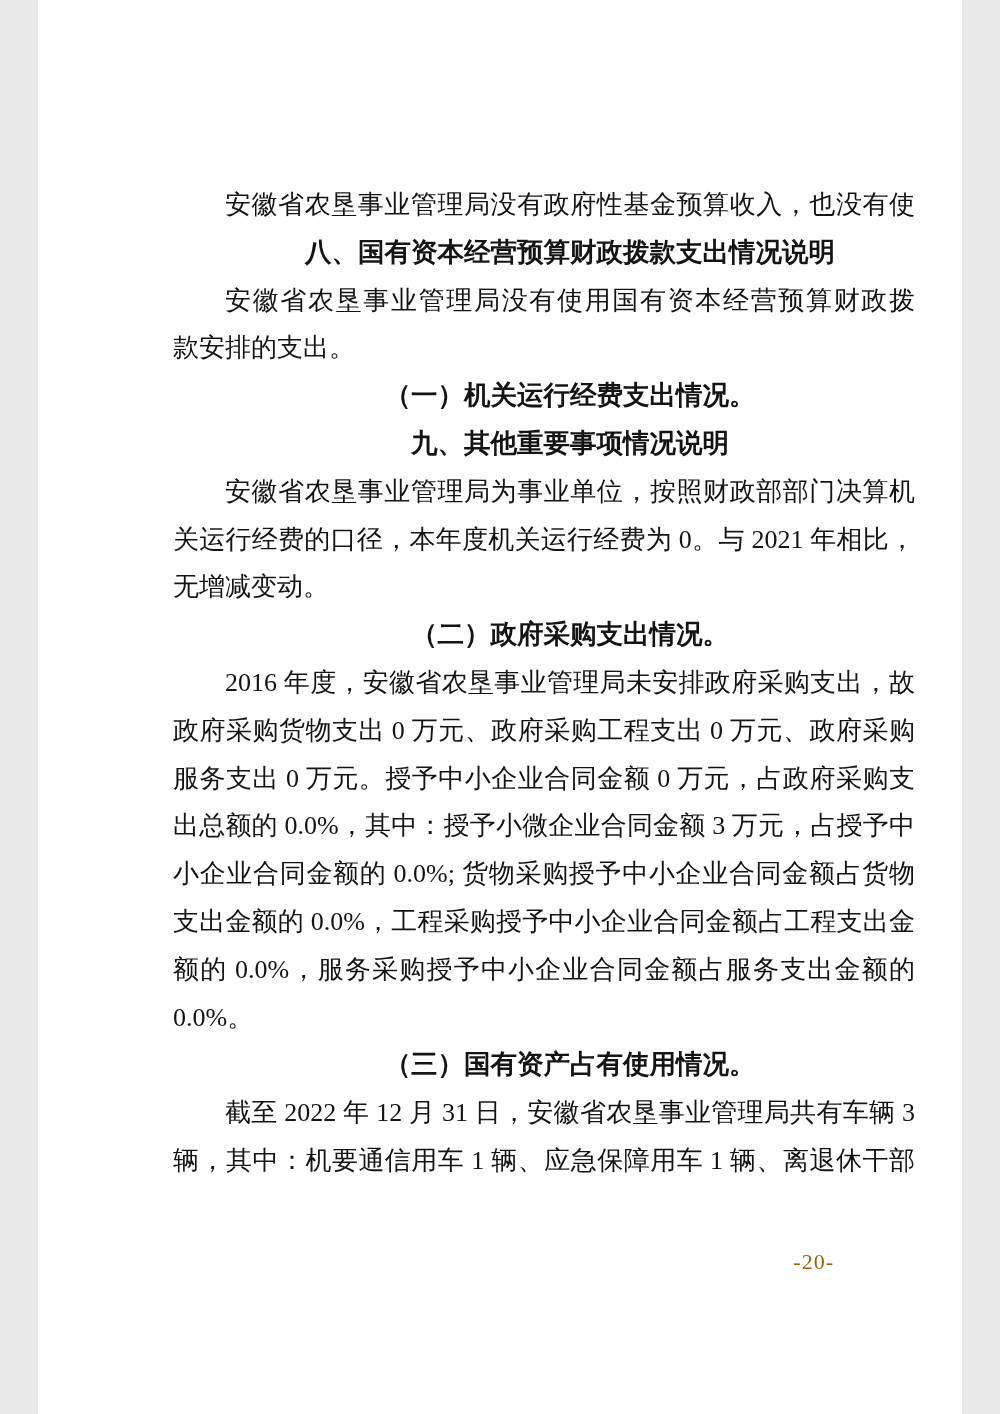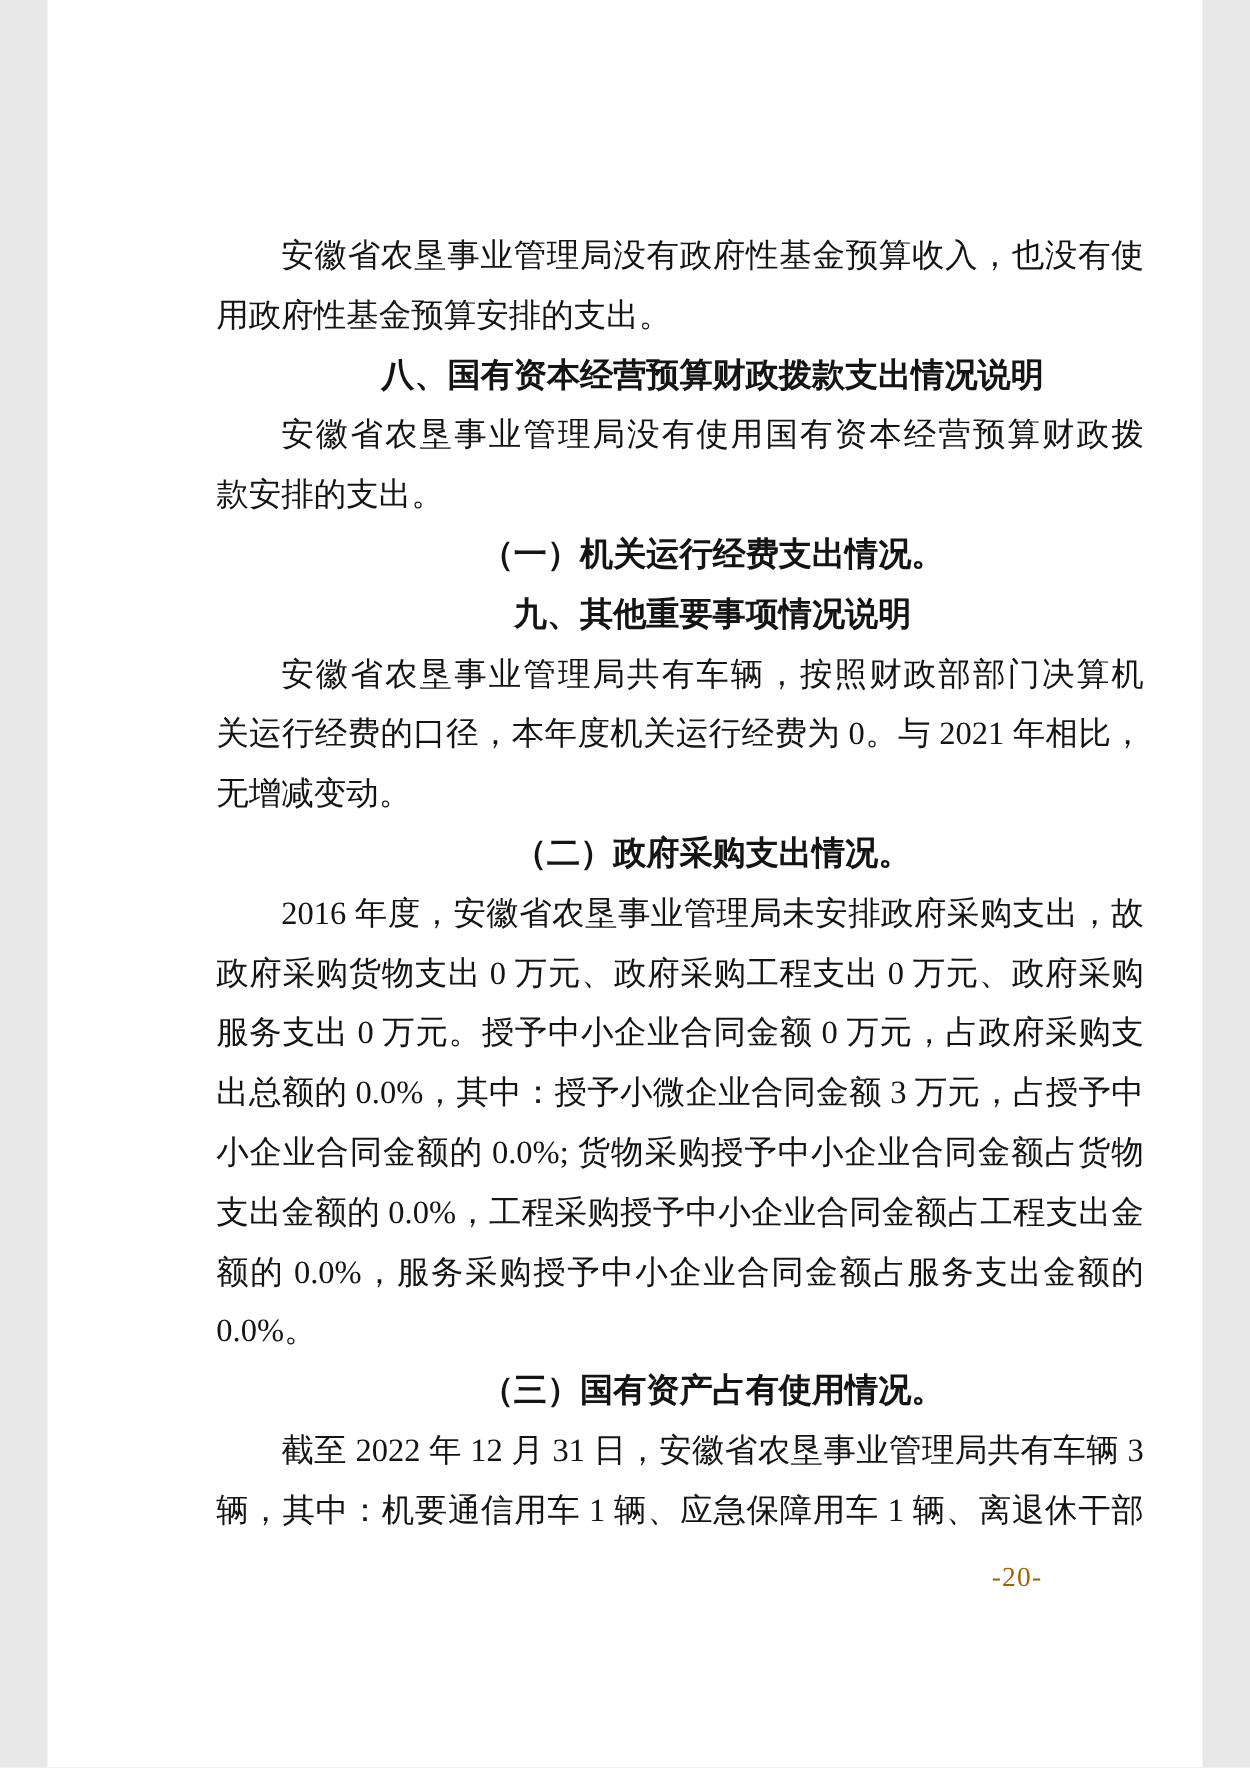--- a/index.html
+++ b/index.html
@@ -55,7 +55,6 @@
 <div class="page" style="background: rgb(255, 255, 255); color: rgb(20, 20, 20);">
   <div class="doc-body">
       <div class="line body fill indent">安徽省农垦事业管理局没有政府性基金预算收入，也没有使</div>
-      <div class="line body">用政府性基金预算安排的支出。</div>
       <div class="line heading1 indent">八、国有资本经营预算财政拨款支出情况说明</div>
       <div class="line body fill indent">安徽省农垦事业管理局没有使用国有资本经营预算财政拨</div>
       <div class="line body">款安排的支出。</div>

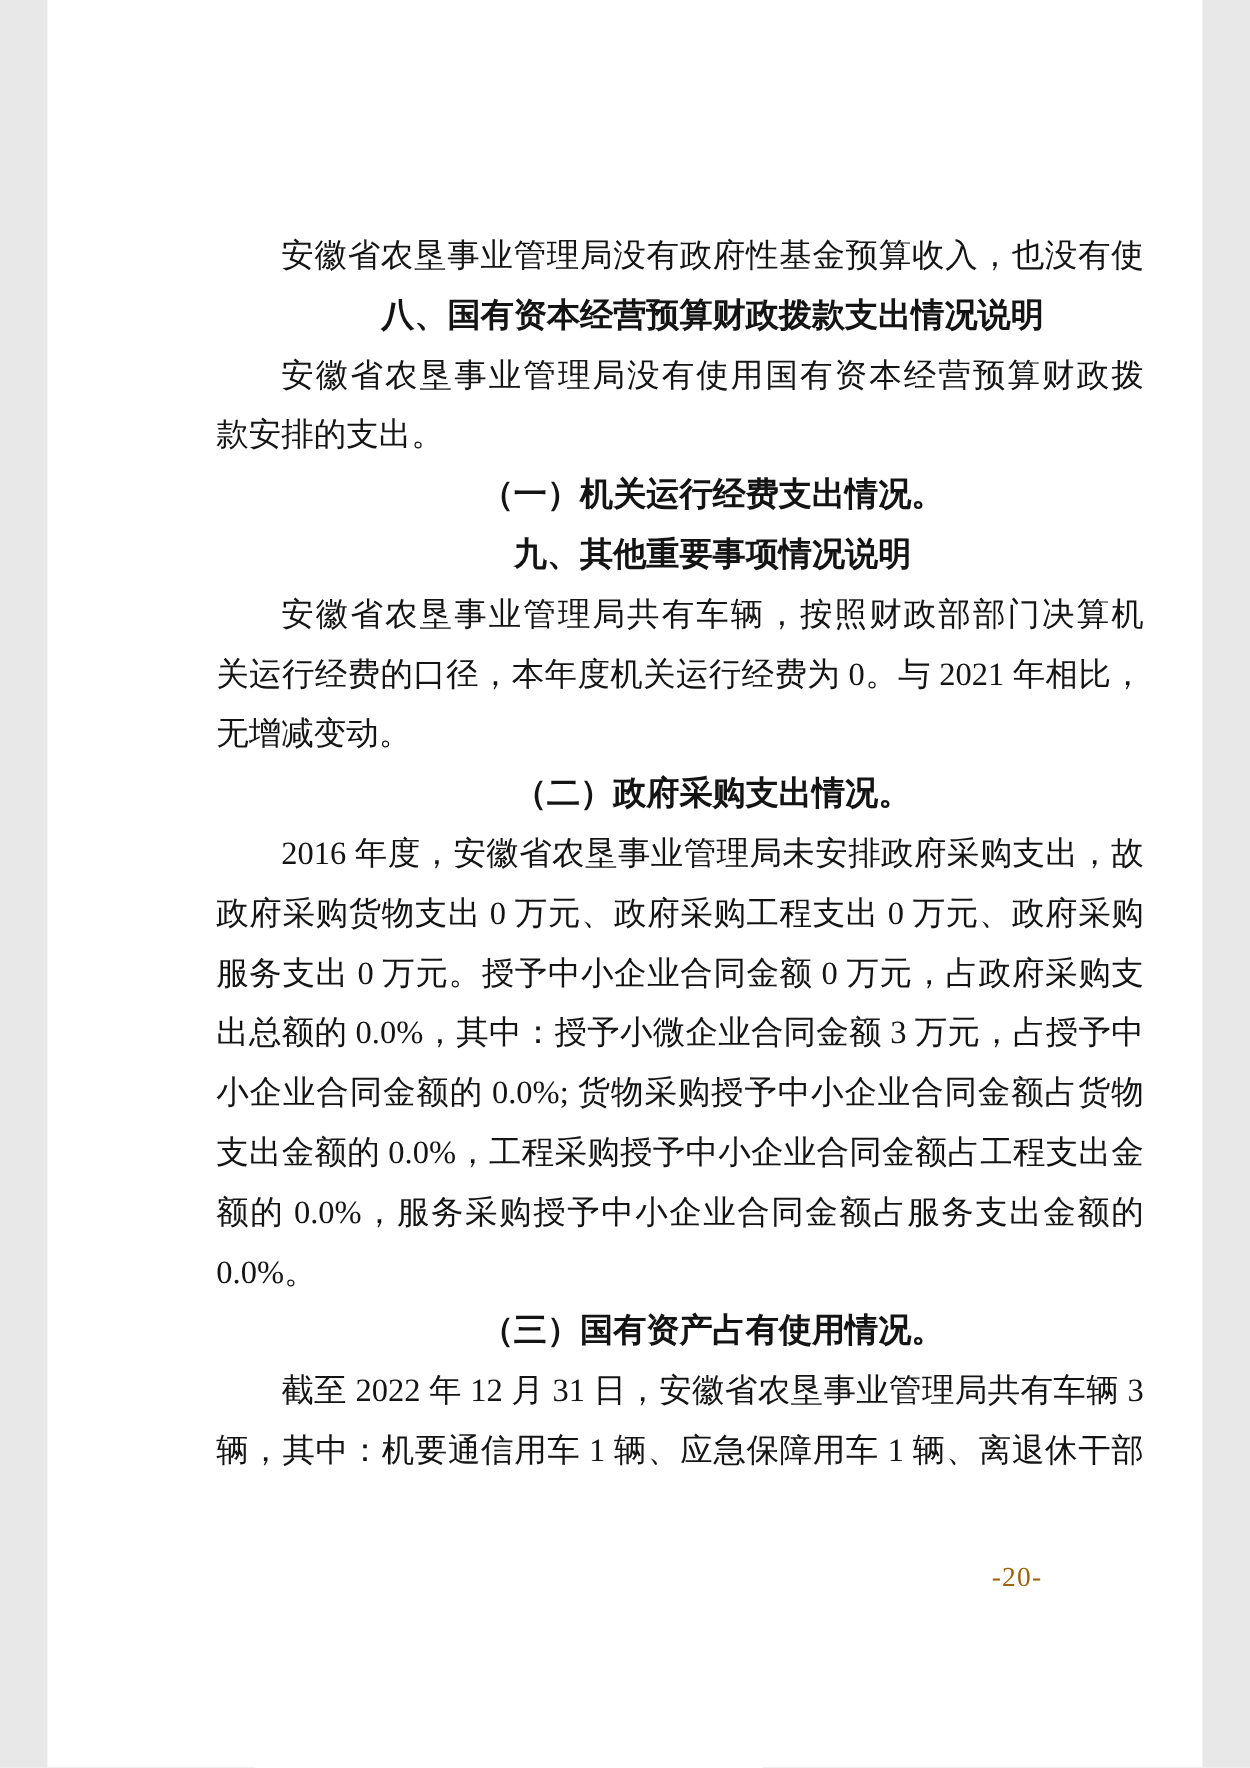--- a/index.html
+++ b/index.html
@@ -60,7 +60,7 @@
       <div class="line body">款安排的支出。</div>
       <div class="line heading2 indent">（一）机关运行经费支出情况。</div>
       <div class="line heading1 indent">九、其他重要事项情况说明</div>
-      <div class="line body fill indent">安徽省农垦事业管理局共有车辆，按照财政部部门决算机</div>
+      <div class="line body fill indent">安徽省农垦事业管理局为事业单位，按照财政部部门决算机</div>
       <div class="line body fill">关运行经费的口径，本年度机关运行经费为 0。与 2021 年相比，</div>
       <div class="line body">无增减变动。</div>
       <div class="line heading2 indent">（二）政府采购支出情况。</div>

